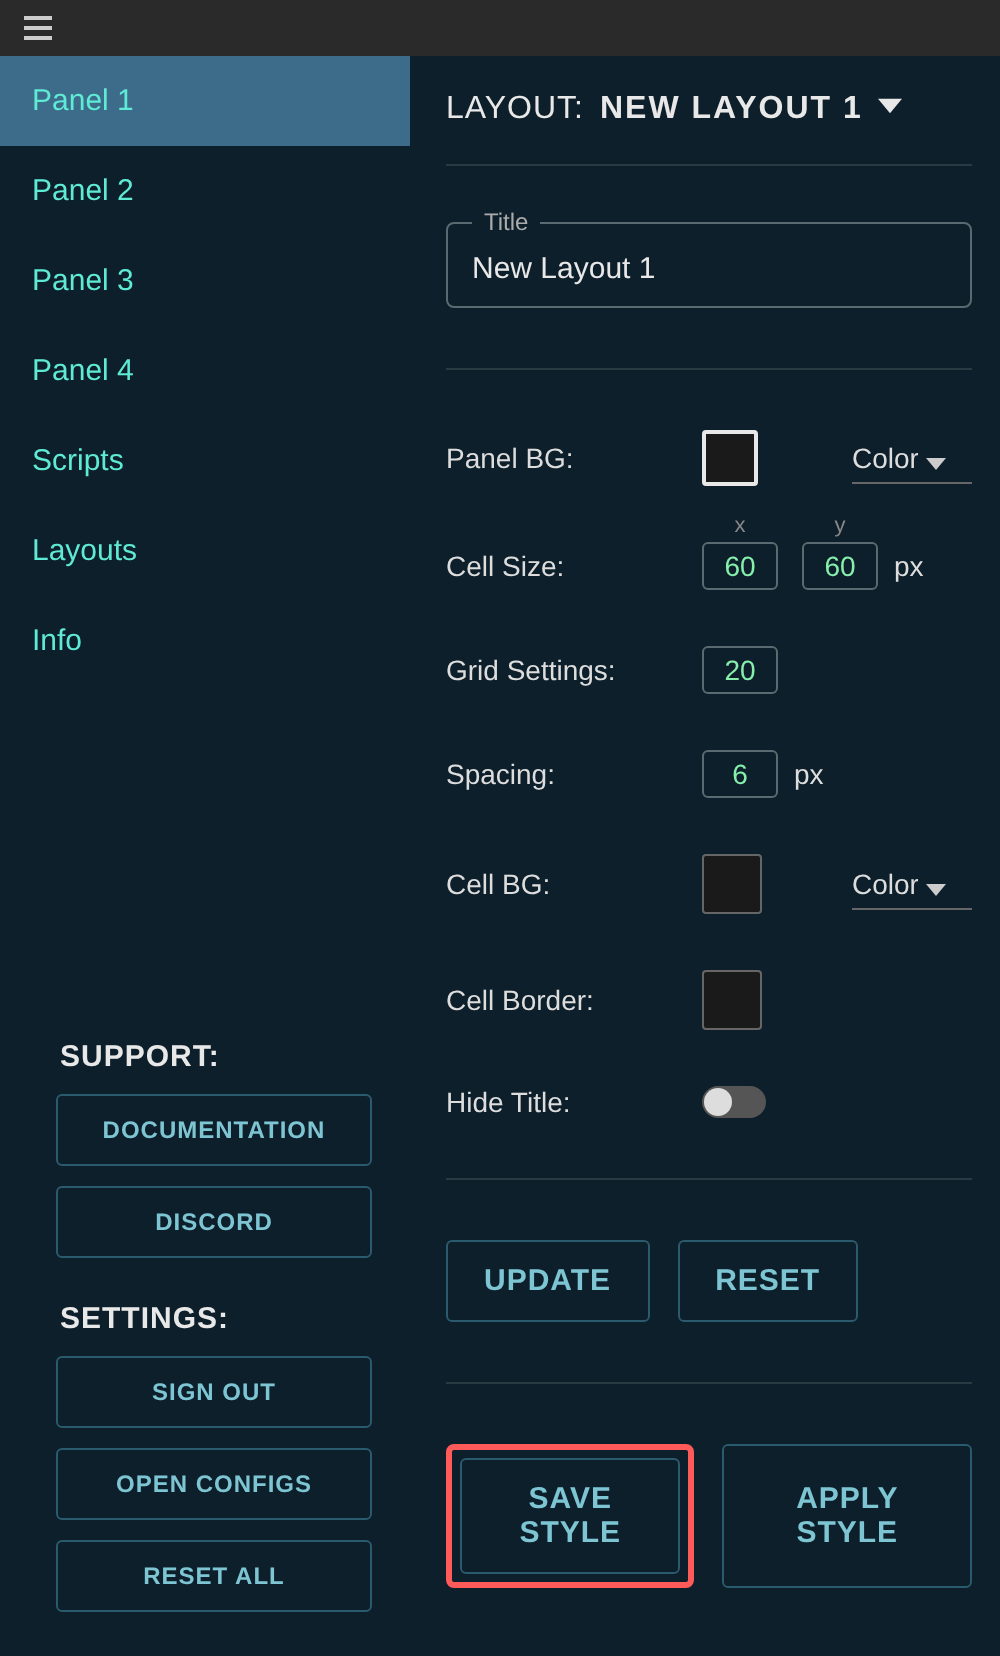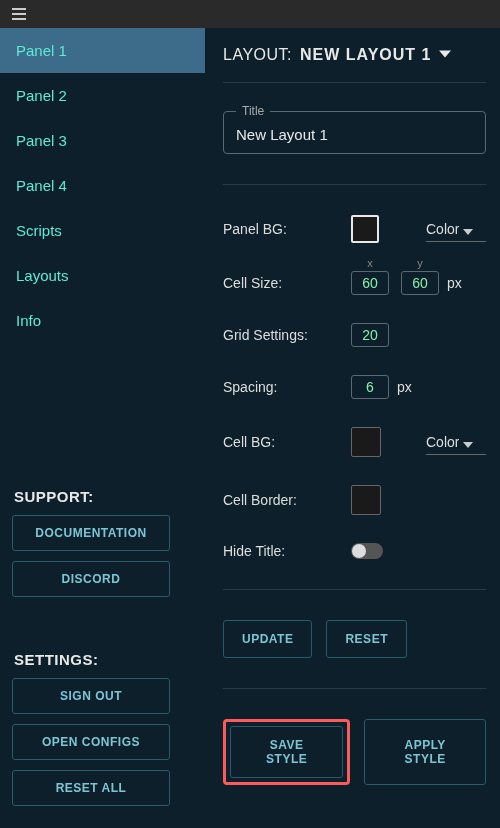--- a/index.html
+++ b/index.html
@@ -43,8 +43,7 @@
   background: #3d6b8a;
 }
 .support-block, .settings-block {
-  padding: 0 12px;
-  margin-top: 32px;
+  padding: 0 28px;
 }
 .support-block { margin-bottom: 12px; }
 .settings-block { padding-bottom: 12px; }

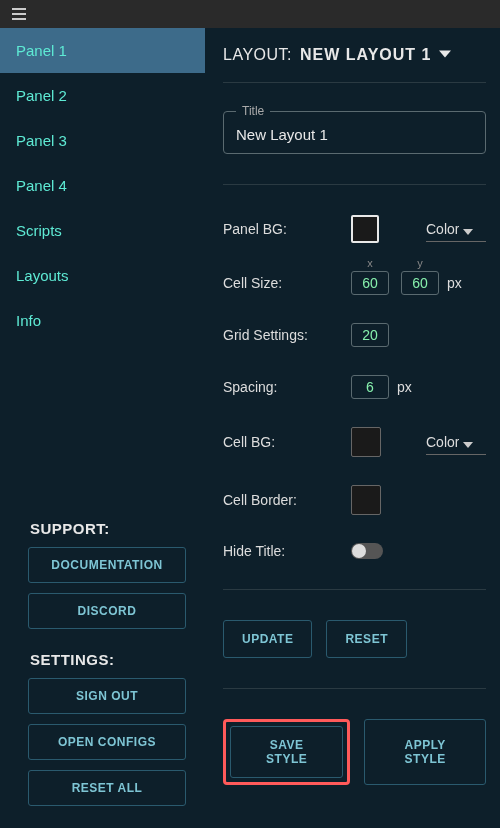--- a/index.html
+++ b/index.html
@@ -177,7 +177,7 @@
   border: 1px solid #2a5a6e;
   background: transparent;
   color: #7ec5d4;
-  font-size: 12px;
+  font-size: 15px;
   font-weight: 600;
   letter-spacing: 0.5px;
   padding: 11px 18px;

